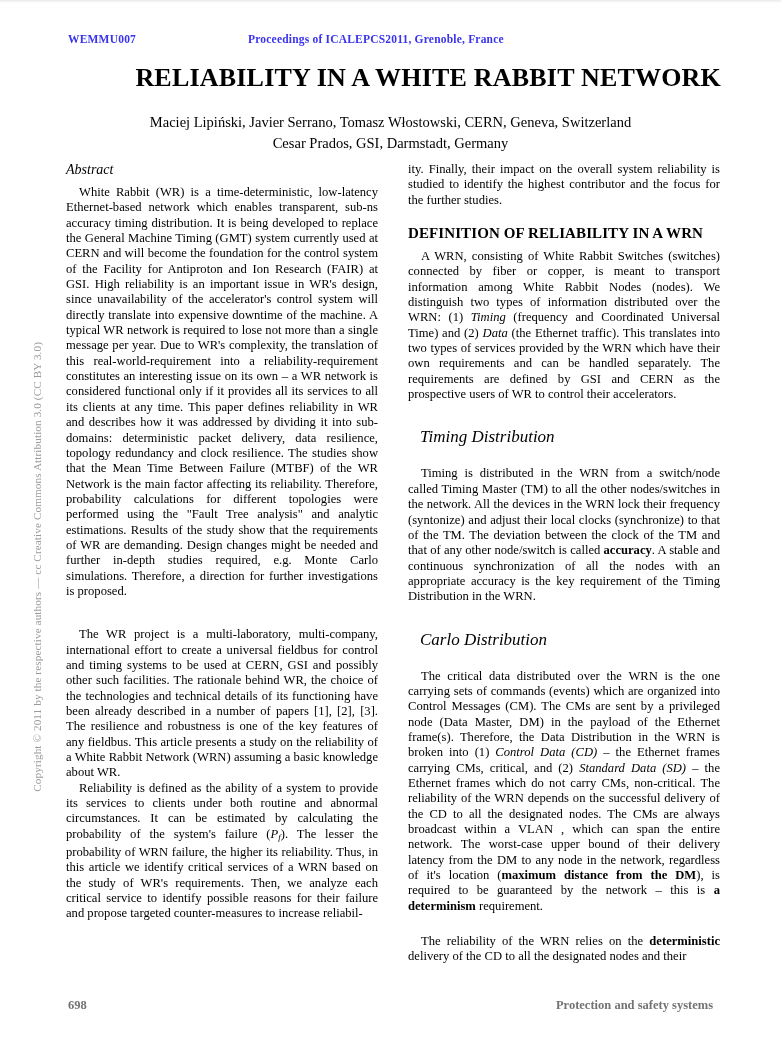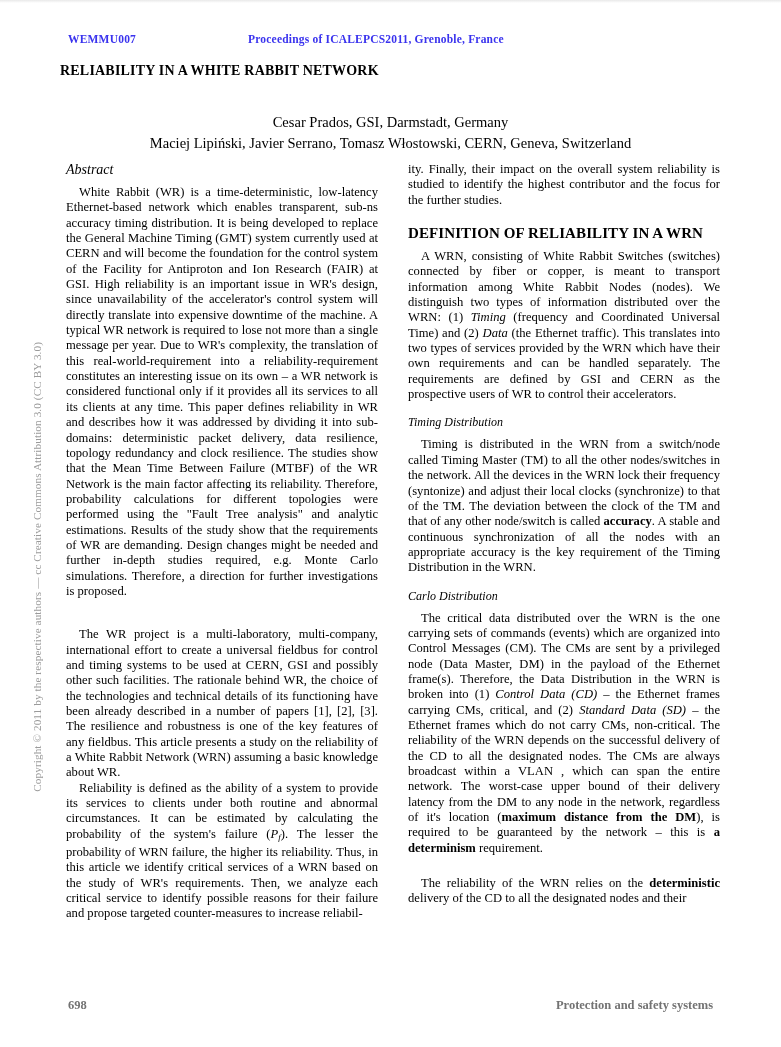--- a/index.html
+++ b/index.html
@@ -52,8 +52,8 @@
     top: 63px;
     left: 60px;
     right: 60px;
-    text-align: left;
-    font-size: 14px;
+    text-align: right;
+    font-size: 26px;
     font-weight: bold;
     letter-spacing: 0.2px;
   }

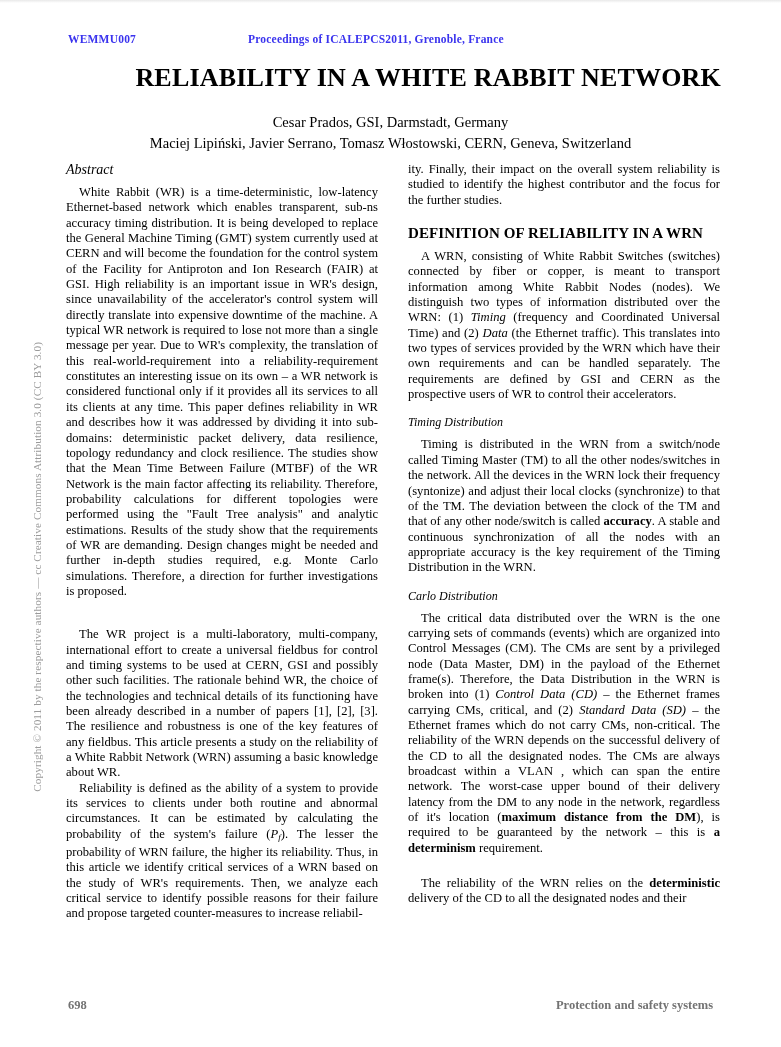--- a/index.html
+++ b/index.html
@@ -184,8 +184,8 @@
   <div class="title">RELIABILITY IN A WHITE RABBIT NETWORK</div>
 
   <div class="authors">
+    <div>Maciej Lipiński, Javier Serrano, Tomasz Włostowski, CERN, Geneva, Switzerland</div>
     <div>Cesar Prados, GSI, Darmstadt, Germany</div>
-    <div>Maciej Lipiński, Javier Serrano, Tomasz Włostowski, CERN, Geneva, Switzerland</div>
   </div>
 
   <div class="copyright-vertical">Copyright © 2011 by the respective authors — cc Creative Commons Attribution 3.0 (CC BY 3.0)</div>

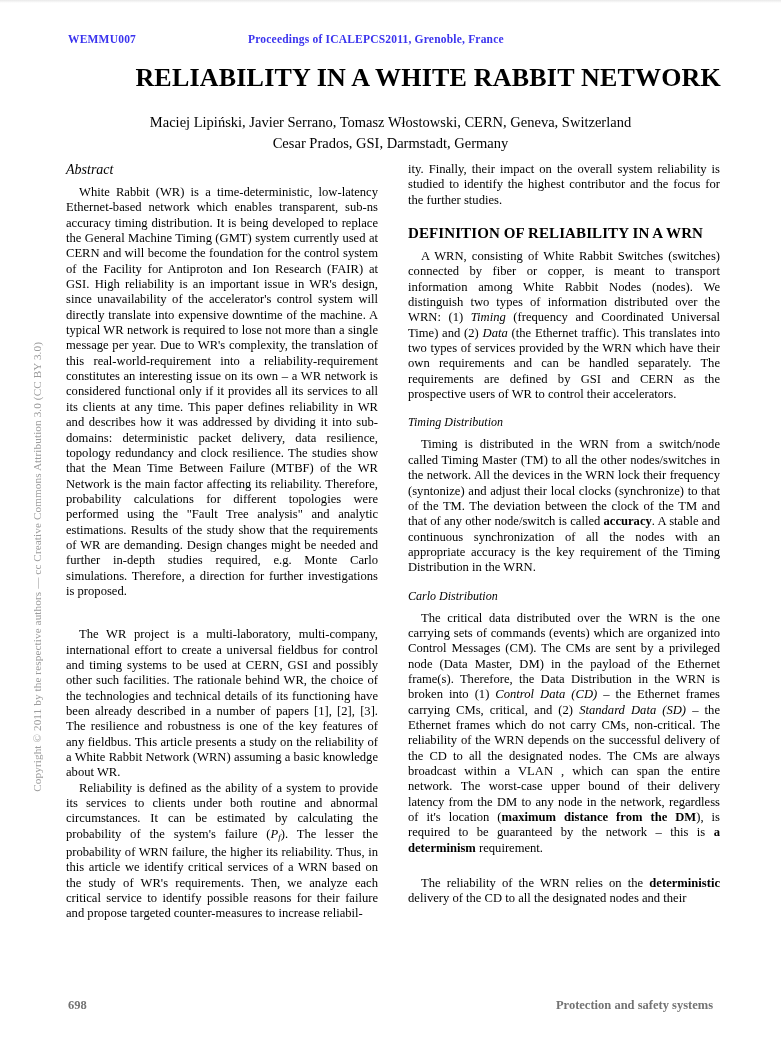--- a/index.html
+++ b/index.html
@@ -106,8 +106,8 @@
     text-align: left;
   }
   h3.subsection {
-    margin: 0;
-    font-size: 12px;
+    margin: 12px;
+    font-size: 17px;
     font-weight: normal;
     font-style: italic;
     text-align: left;

